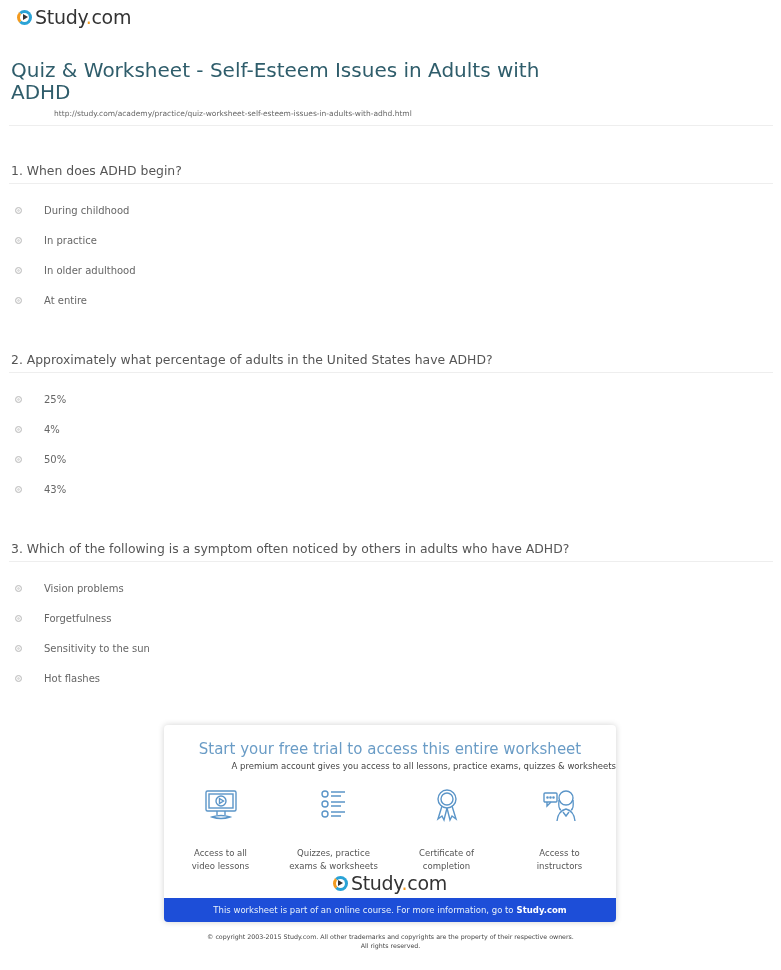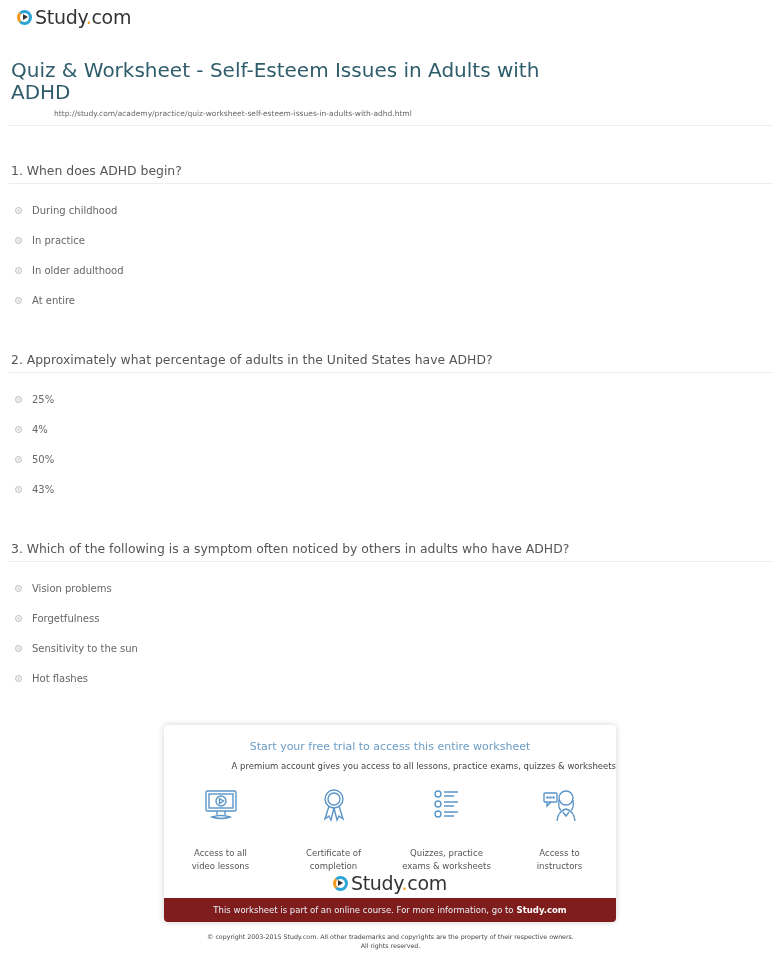--- a/index.html
+++ b/index.html
@@ -21,7 +21,7 @@
   .question { position: absolute; left: 11px; font-size: 12.4px; color: #555; }
   .option { position: absolute; left: 15px; display: flex; align-items: center; }
   .radio { width: 7px; height: 7px; border-radius: 50%; border: 1px solid #bbb; background: radial-gradient(circle, #ddd 35%, #f5f5f5 40%); }
-  .option-label { margin-left: 10px; font-size: 10px; color: #666; }
+  .option-label { margin-left: 22px; font-size: 10px; color: #666; }
 
   .promo { position: absolute; left: 164px; top: 725px; width: 452px; height: 197px; background: #fff; border-radius: 4px; box-shadow: 0 0 6px rgba(0,0,0,0.18); overflow: hidden; }
   .promo-head { position: absolute; left: 0; right: 0; top: 15px; text-align: center; font-size: 11px; color: #6a9cc6; }

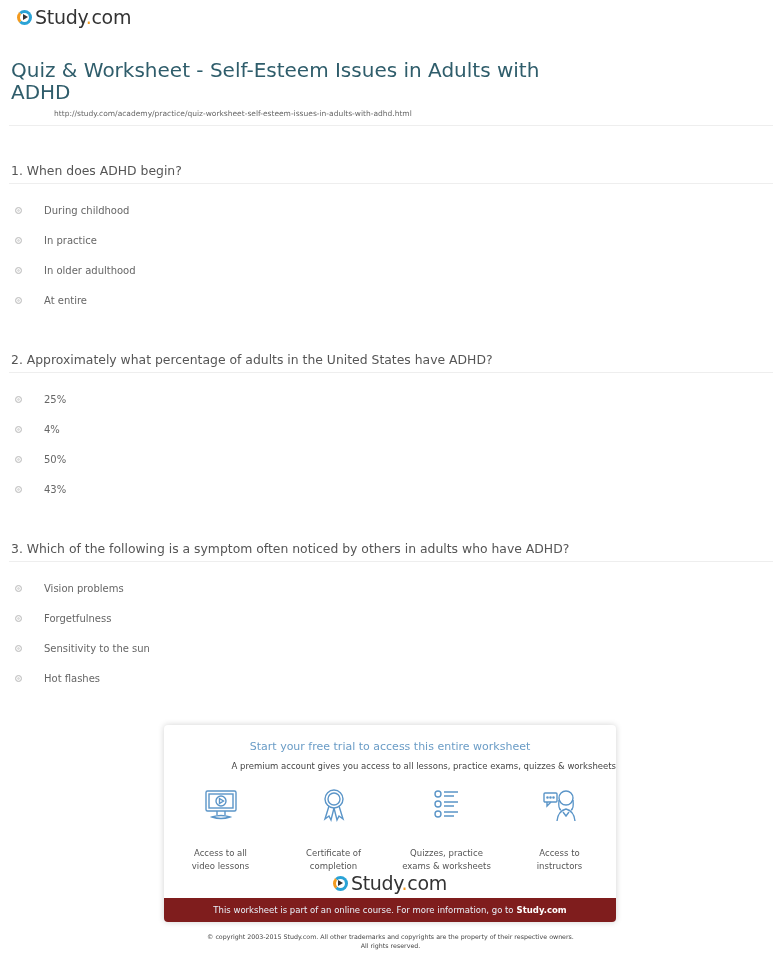--- a/index.html
+++ b/index.html
@@ -24,7 +24,7 @@
   .option-label { margin-left: 22px; font-size: 10px; color: #666; }
 
   .promo { position: absolute; left: 164px; top: 725px; width: 452px; height: 197px; background: #fff; border-radius: 4px; box-shadow: 0 0 6px rgba(0,0,0,0.18); overflow: hidden; }
-  .promo-head { position: absolute; left: 0; right: 0; top: 15px; text-align: center; font-size: 11px; color: #6a9cc6; }
+  .promo-head { position: absolute; left: 0; right: 0; top: 15px; text-align: center; font-size: 15px; color: #6a9cc6; }
   .promo-sub { position: absolute; left: 0; right: 0; top: 36px; text-align: right; font-size: 8.5px; color: #444; }
   .features { position: absolute; left: 0; right: 0; top: 62px; display: flex; }
   .feature { flex: 1; display: flex; flex-direction: column; align-items: center; }

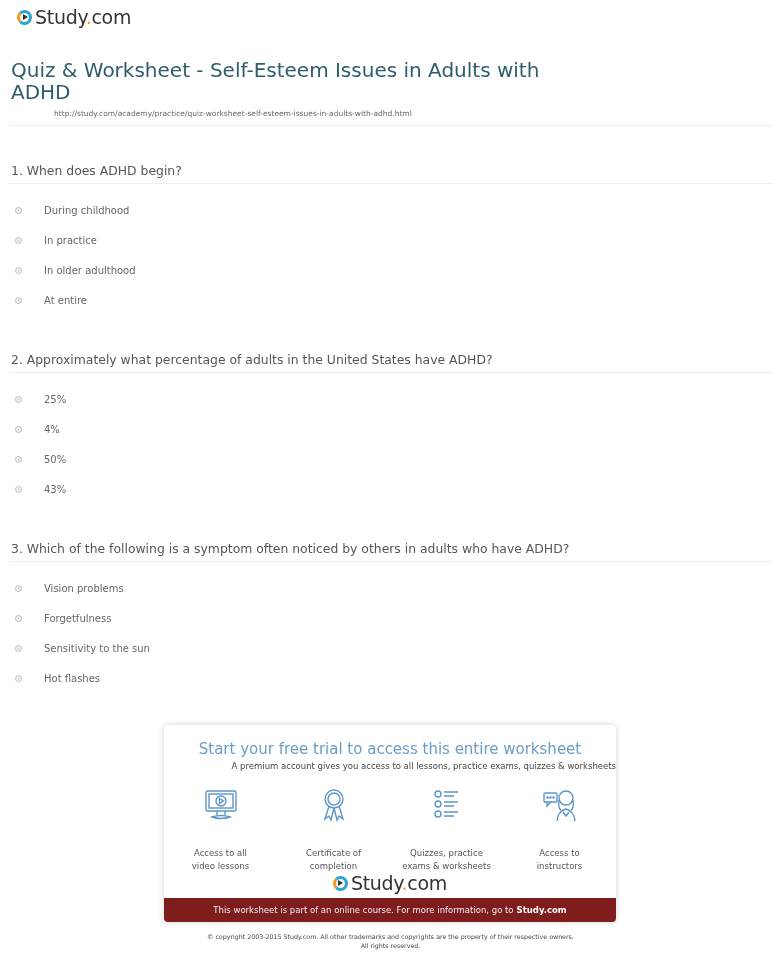--- a/index.html
+++ b/index.html
@@ -125,6 +125,16 @@
     </div>
     <div class="feature">
       <svg viewBox="0 0 36 36" fill="none" stroke="#5b95c8" stroke-width="1.4">
+        <circle cx="9" cy="7" r="3"></circle>
+        <circle cx="9" cy="17" r="3"></circle>
+        <circle cx="9" cy="27" r="3"></circle>
+        <path d="M15 5 L29 5 M15 9 L25 9 M15 15 L29 15 M15 19 L25 19 M15 25 L29 25 M15 29 L25 29"></path>
+      </svg>
+      <div class="feature-label">Quizzes, practice
+exams &amp; worksheets</div>
+    </div>
+    <div class="feature">
+      <svg viewBox="0 0 36 36" fill="none" stroke="#5b95c8" stroke-width="1.4">
         <circle cx="18" cy="12" r="9"></circle>
         <circle cx="18" cy="12" r="6"></circle>
         <path d="M13 19 L9 32 L13 29 L15 33 L18 21"></path>
@@ -132,16 +142,6 @@
       </svg>
       <div class="feature-label">Certificate of
 completion</div>
-    </div>
-    <div class="feature">
-      <svg viewBox="0 0 36 36" fill="none" stroke="#5b95c8" stroke-width="1.4">
-        <circle cx="9" cy="7" r="3"></circle>
-        <circle cx="9" cy="17" r="3"></circle>
-        <circle cx="9" cy="27" r="3"></circle>
-        <path d="M15 5 L29 5 M15 9 L25 9 M15 15 L29 15 M15 19 L25 19 M15 25 L29 25 M15 29 L25 29"></path>
-      </svg>
-      <div class="feature-label">Quizzes, practice
-exams &amp; worksheets</div>
     </div>
     <div class="feature">
       <svg viewBox="0 0 36 36" fill="none" stroke="#5b95c8" stroke-width="1.4">

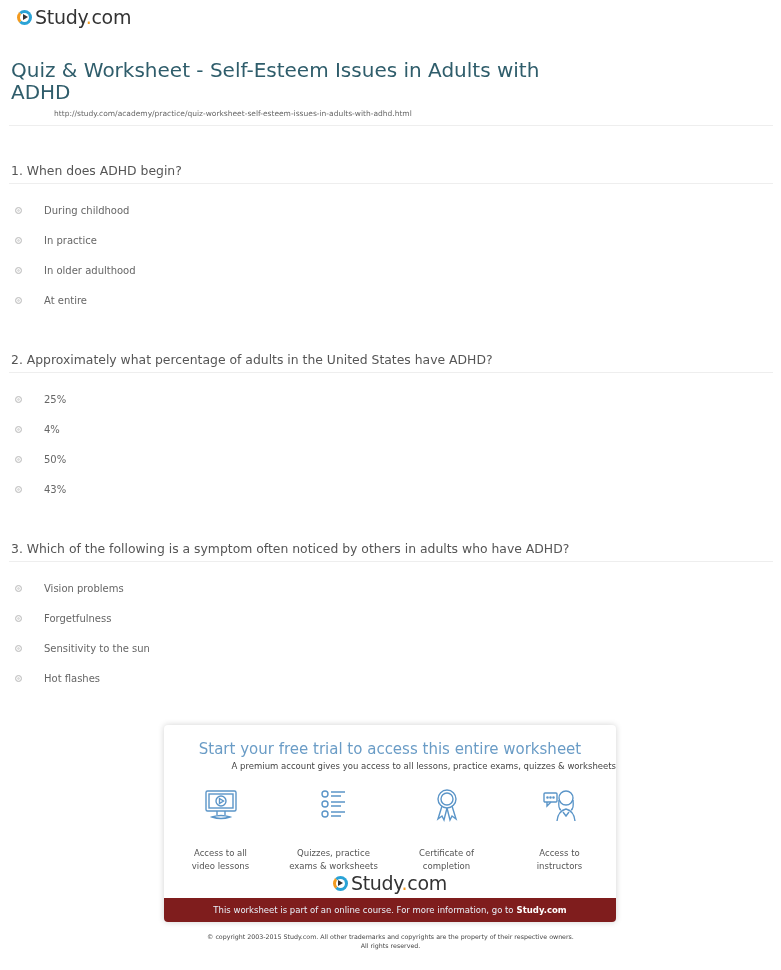--- a/index.html
+++ b/index.html
@@ -32,7 +32,7 @@
   .feature-label { margin-top: 24px; font-size: 8.5px; line-height: 13px; color: #555; text-align: center; white-space: pre-line; }
   .promo-logo { left: 0; right: 0; top: 147px; justify-content: center; }
   .promo-logo .word { font-size: 19px; margin-left: 3px; }
-  .banner { position: absolute; left: 0; right: 0; bottom: 0; height: 24px; background: #7f1d1d; color: #e8f1fa; font-size: 8.5px; display: flex; align-items: center; justify-content: center; }
+  .banner { position: absolute; left: 0; right: 0; bottom: 0; height: 24px; background: #1d4ed8; color: #e8f1fa; font-size: 8.5px; display: flex; align-items: center; justify-content: center; }
   .banner b { margin-left: 3px; color: #fff; }
 
   .copyright { position: absolute; left: 0; right: 0; top: 932px; text-align: center; font-size: 6.3px; line-height: 9px; color: #444; }

